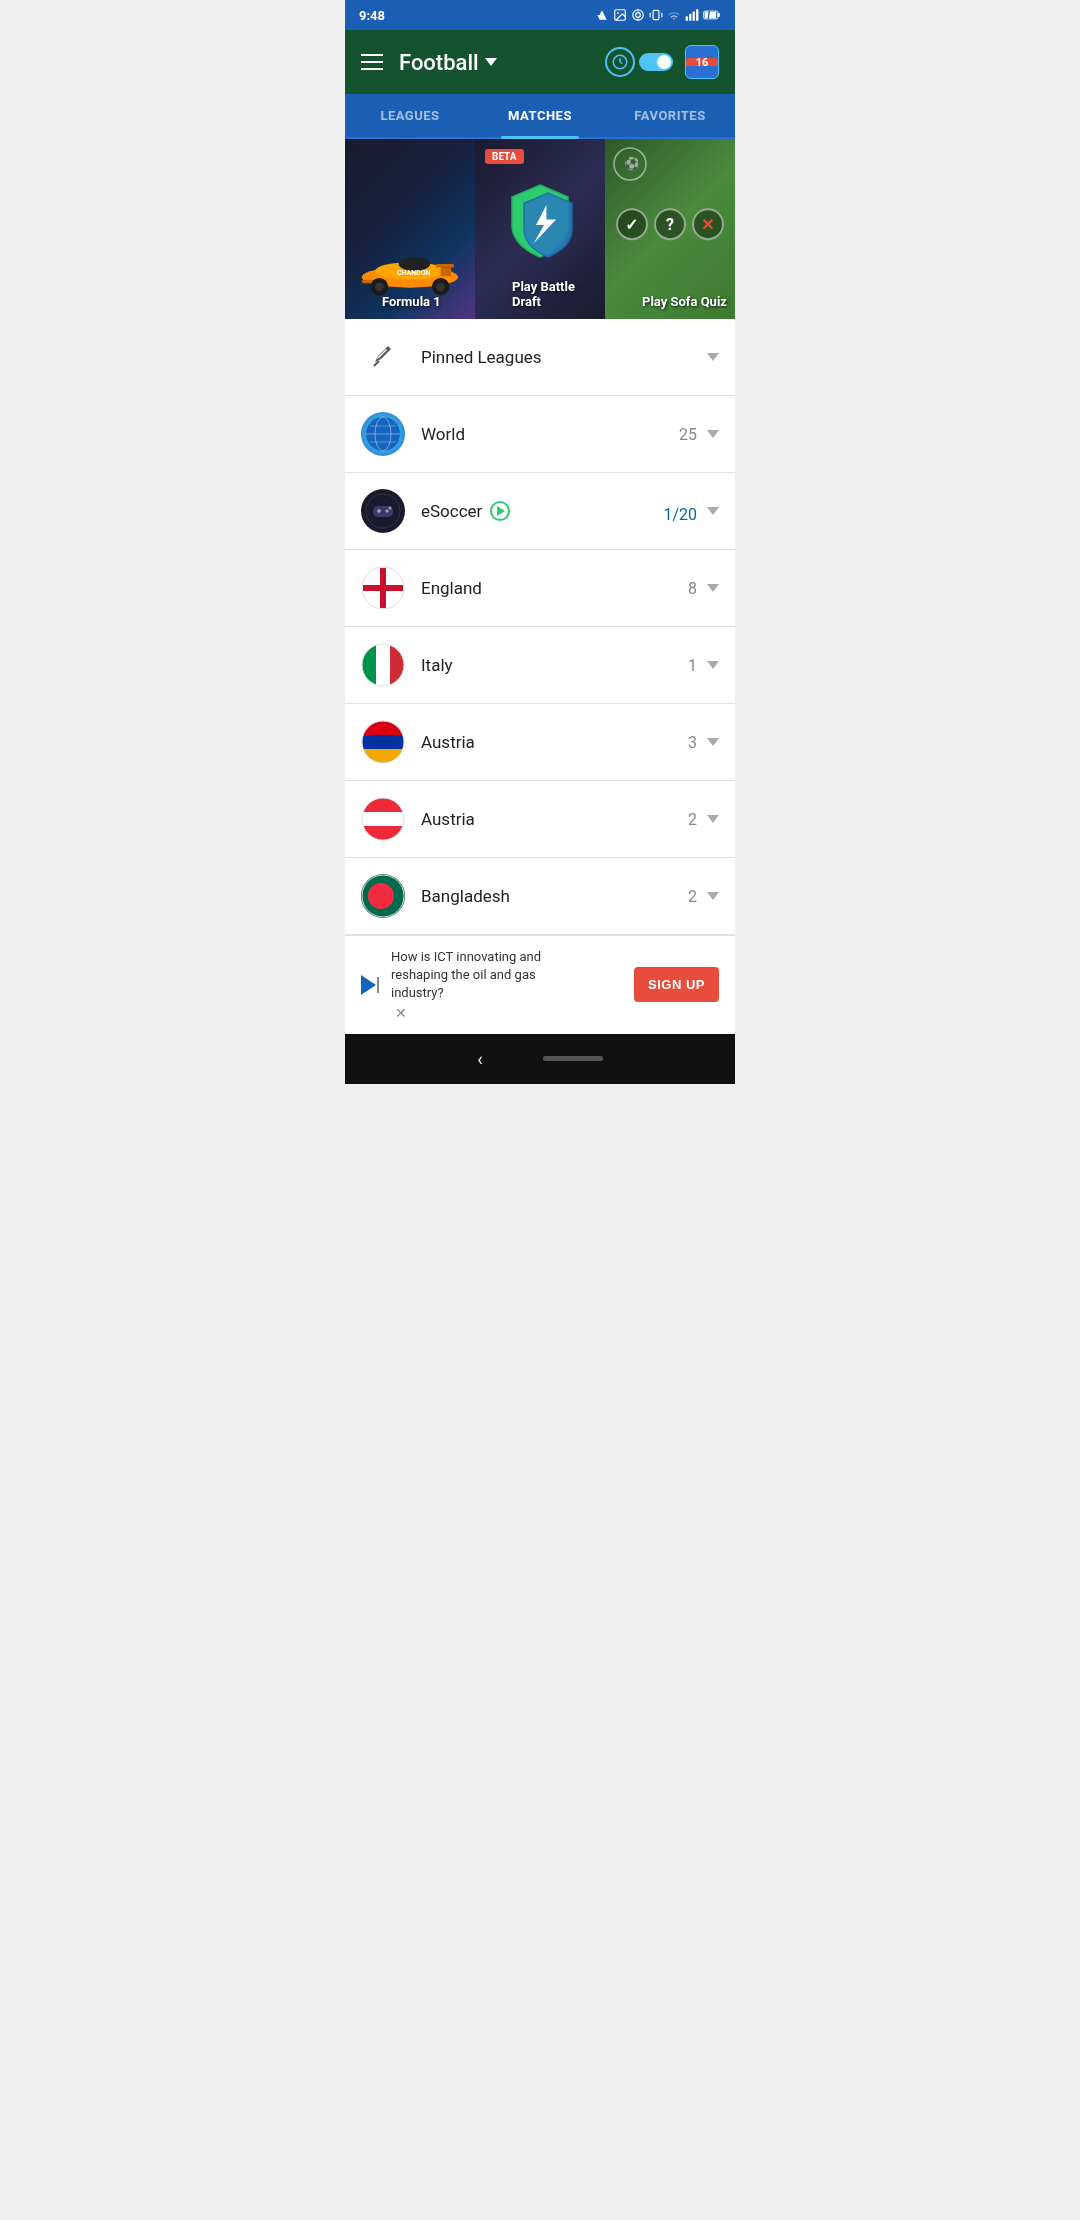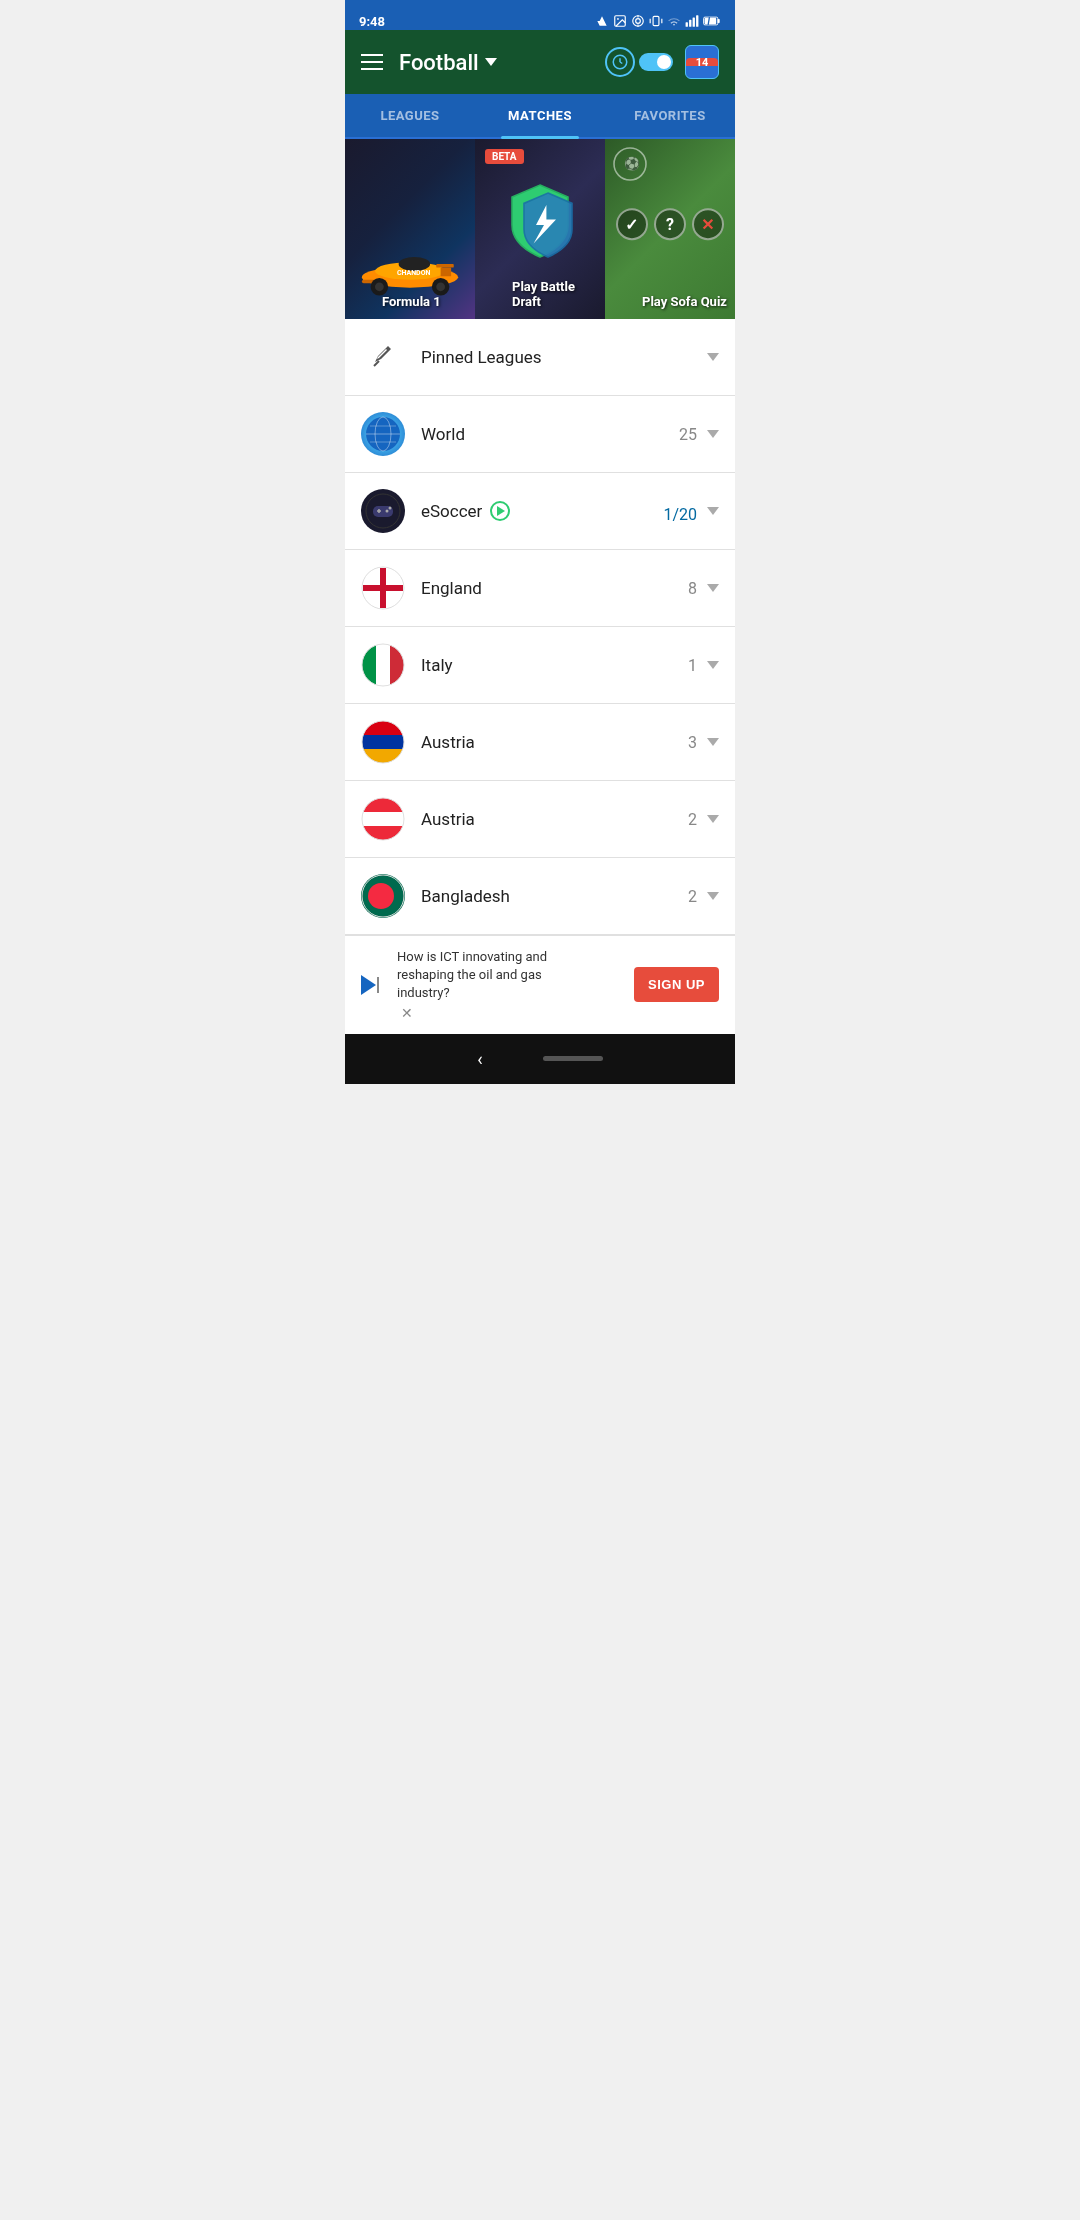--- a/index.html
+++ b/index.html
@@ -18,7 +18,7 @@
       background: #1a5fb4;
       color: white;
       display: flex;
-      align-items: flex-start;
+      align-items: center;
       justify-content: space-between;
       padding: 14px 14px;
       height: 30px;

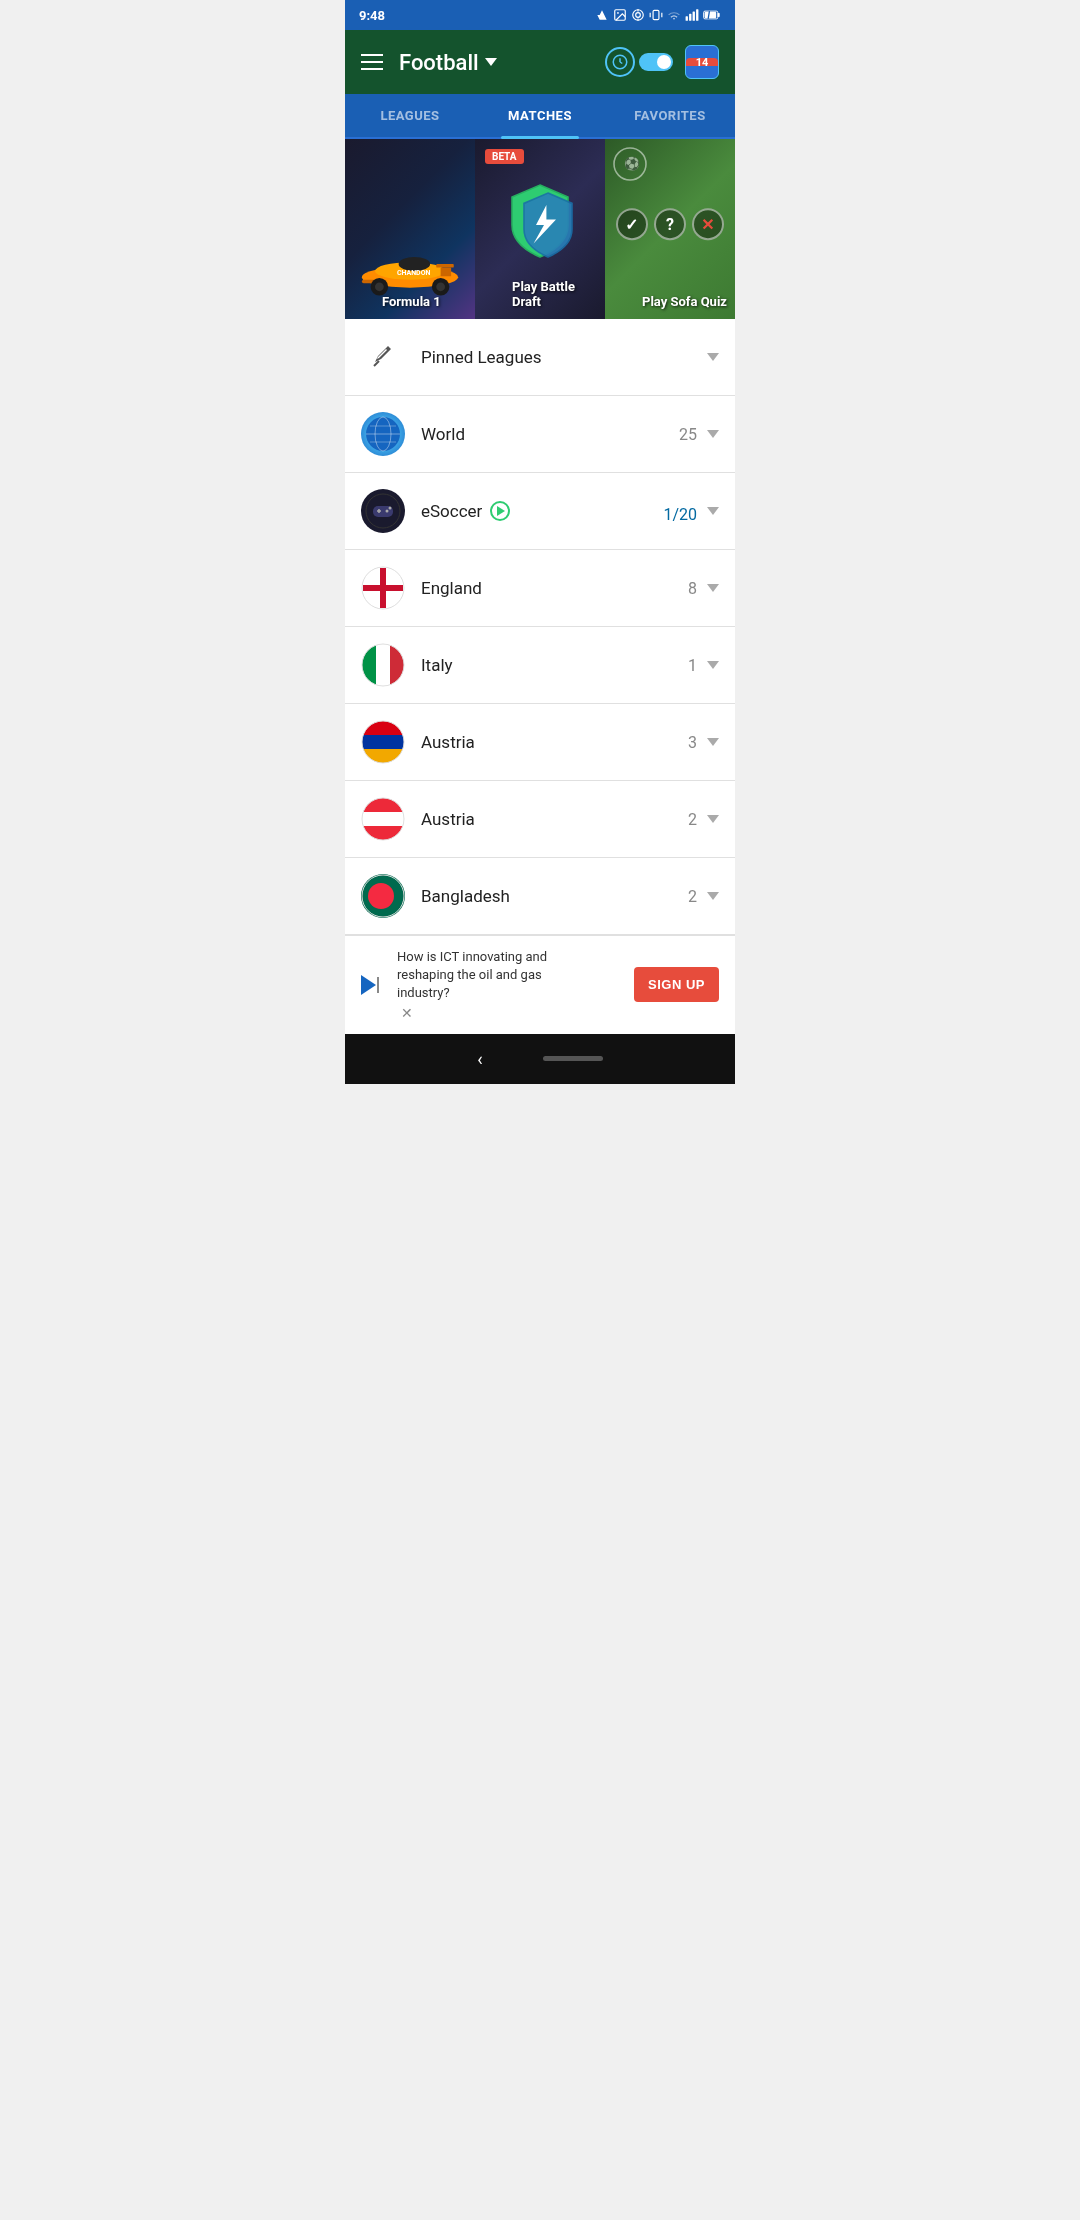--- a/index.html
+++ b/index.html
@@ -499,7 +499,7 @@
     </div>
     <div class="calendar-icon">
       <div class="calendar-top">
-        <span class="calendar-num">14</span>
+        <span class="calendar-num">16</span>
       </div>
     </div>
   </div>

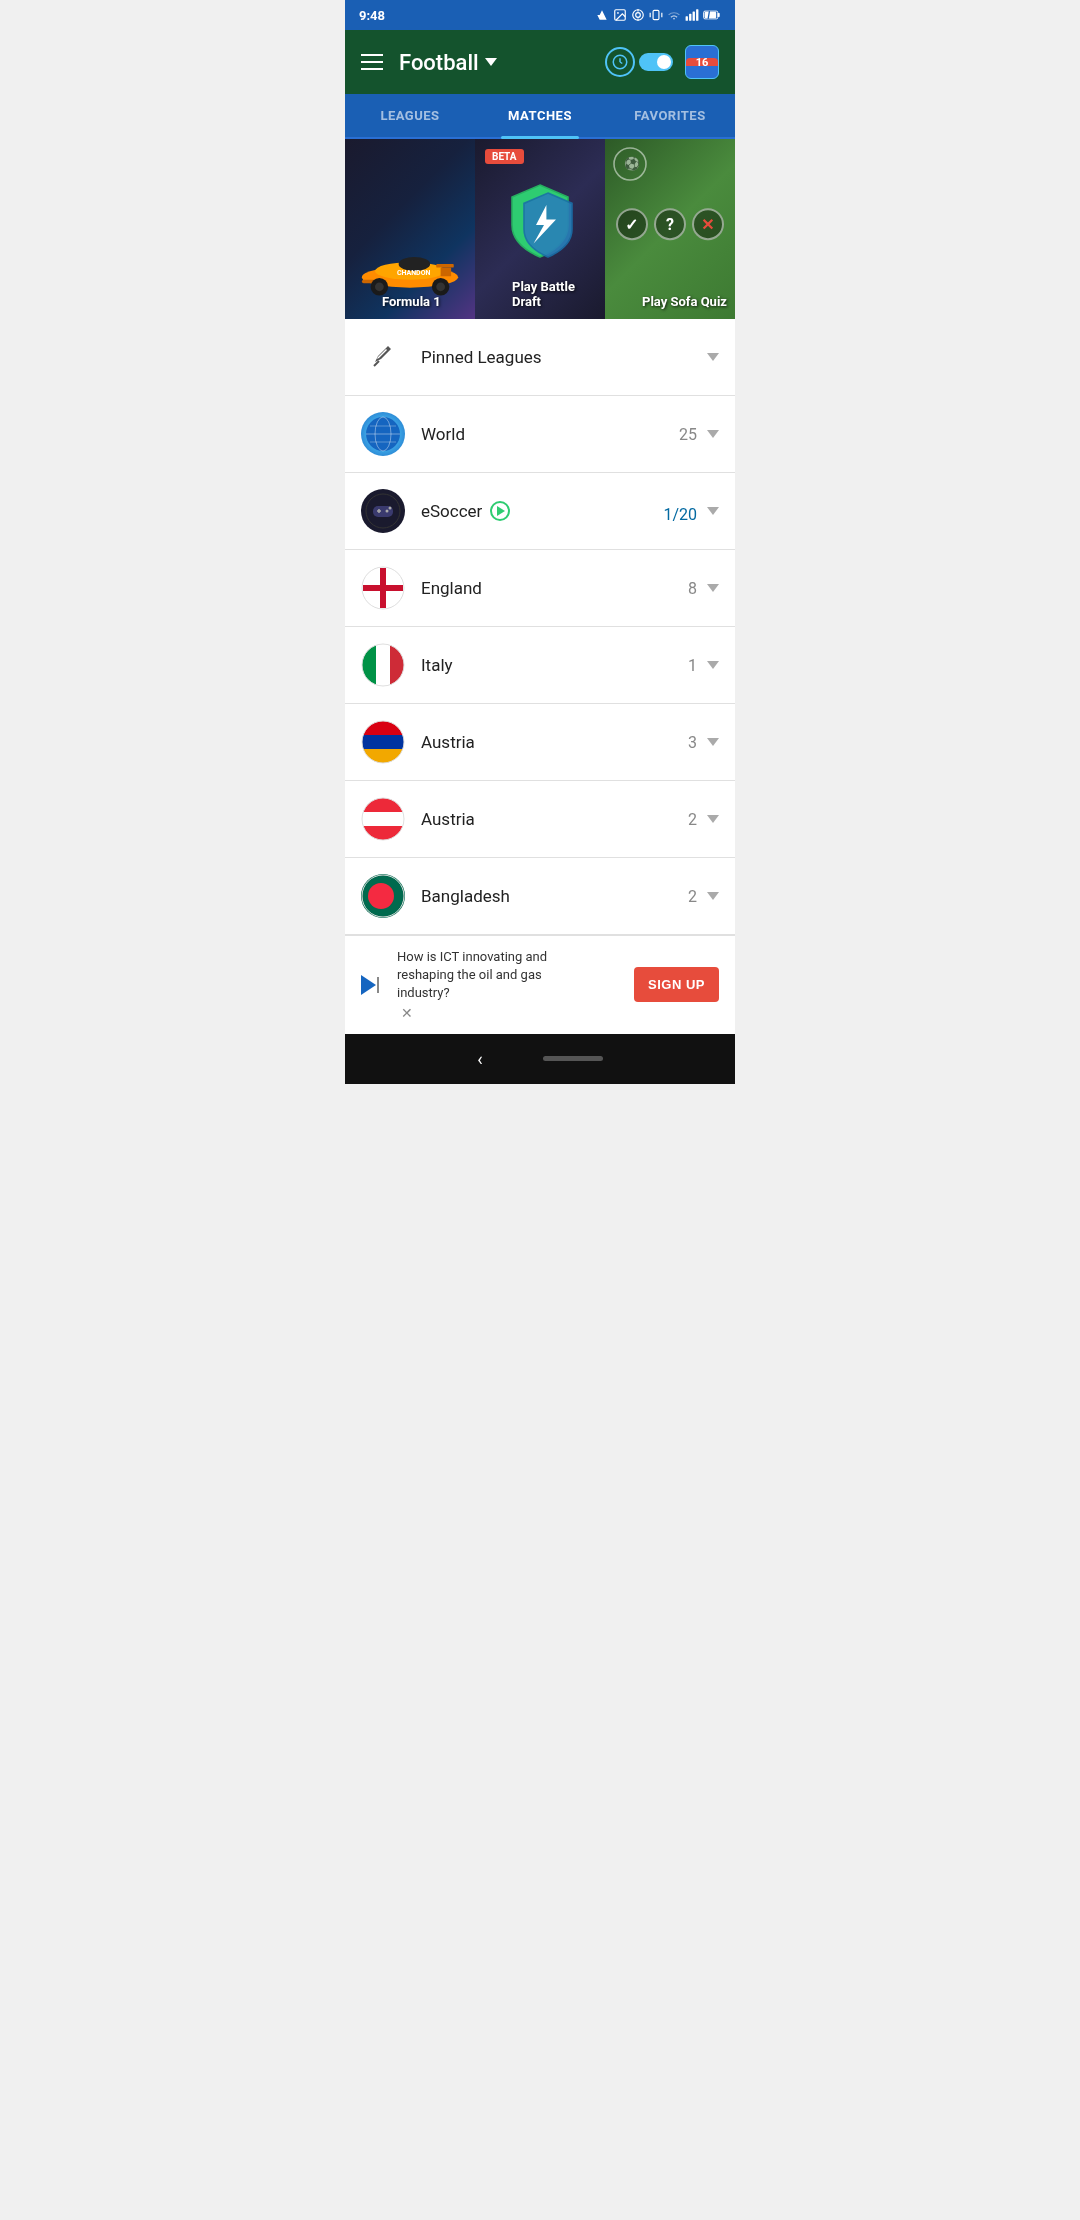--- a/index.html
+++ b/index.html
@@ -368,7 +368,7 @@
       align-items: center;
       padding: 12px 16px;
       border-top: 1px solid #e0e0e0;
-      gap: 16px;
+      gap: 10px;
     }
     .ad-play-icon {
       width: 20px;

